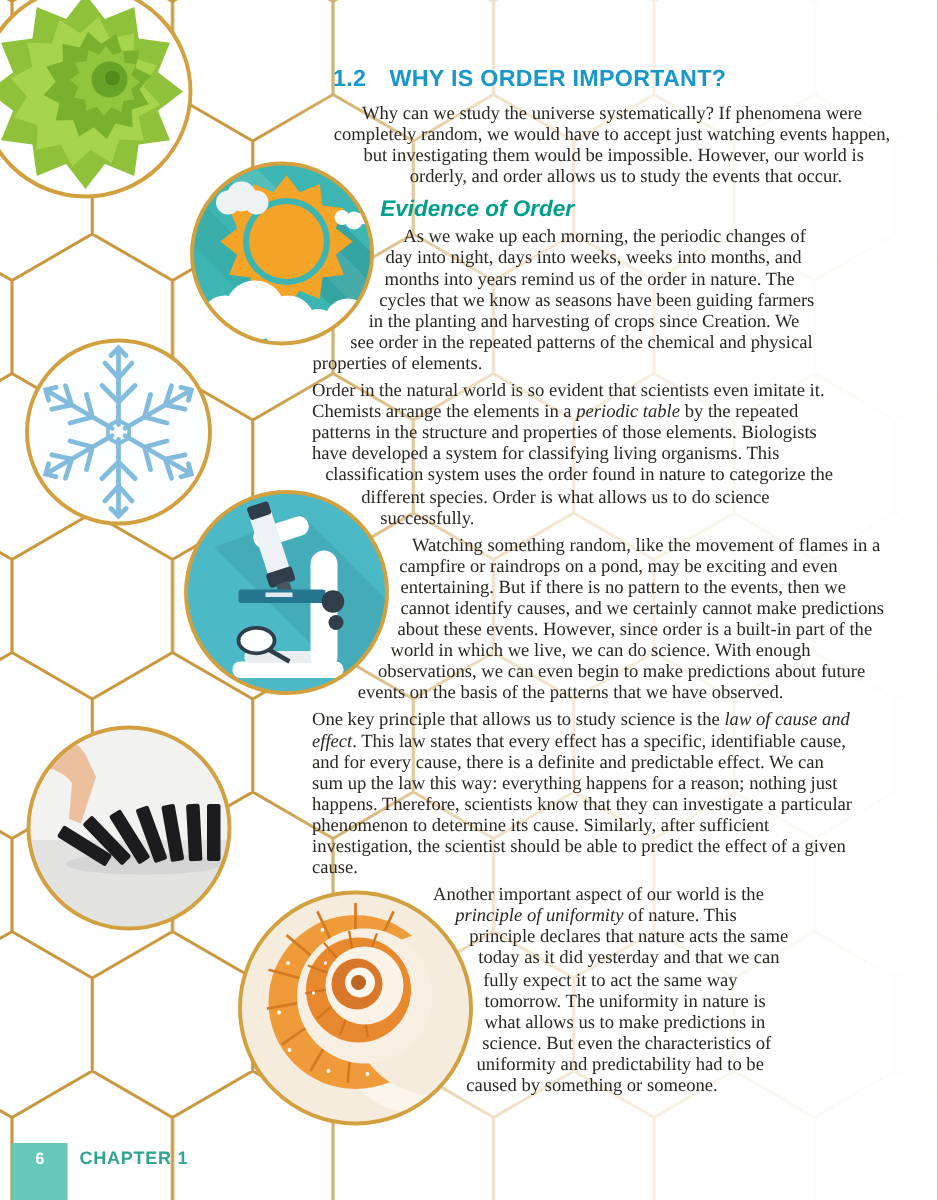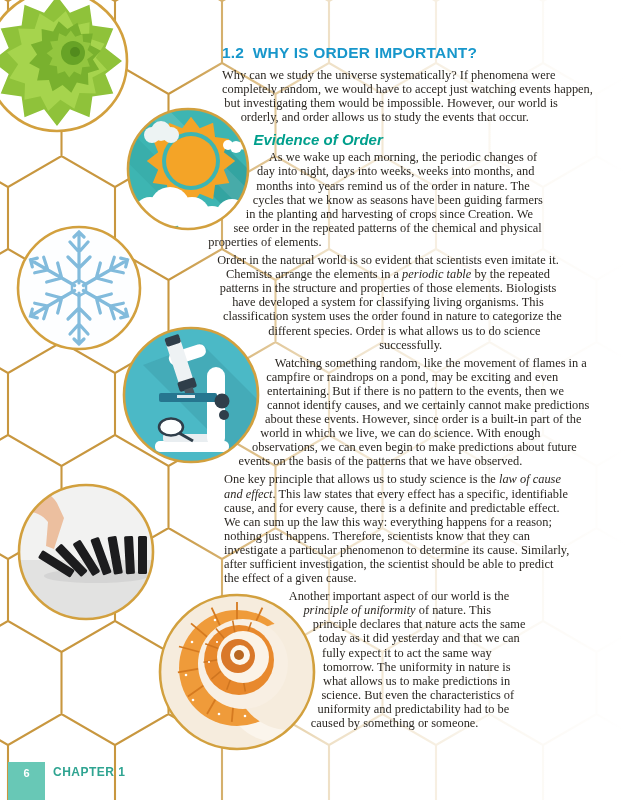--- a/index.html
+++ b/index.html
@@ -21,7 +21,7 @@
     font-family:"Liberation Sans",sans-serif;font-weight:bold;
     font-size:15.5px;line-height:17px;letter-spacing:.2px;
   }
-  .h-num{margin-right:4px;}
+  .h-num{margin-right:11px;}
   p{font-size:12.4px;line-height:14.1px;margin:0 0 4px 0;text-align:left;}
   .p1{padding-left:14px;margin-bottom:6px;}
   .sub{

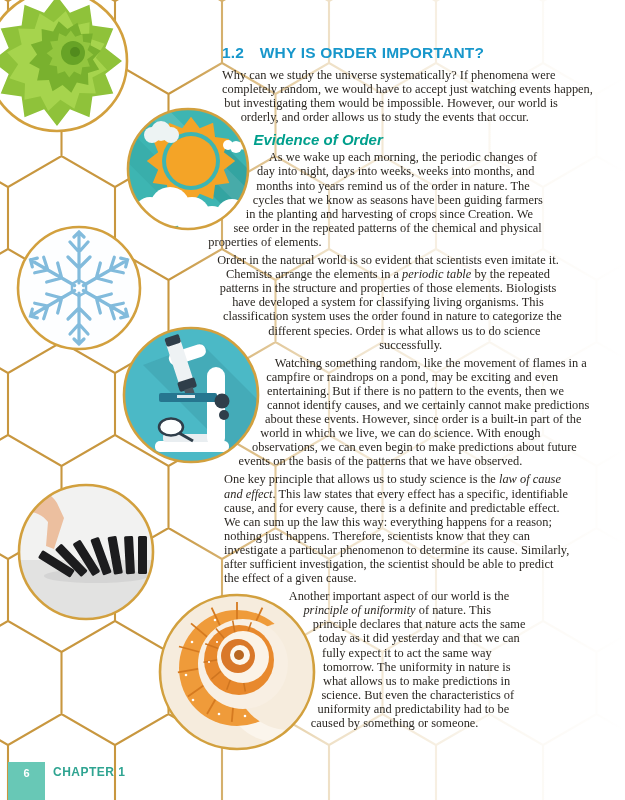--- a/index.html
+++ b/index.html
@@ -23,7 +23,7 @@
   }
   .h-num{margin-right:11px;}
   p{font-size:12.4px;line-height:14.1px;margin:0 0 4px 0;text-align:left;}
-  .p1{padding-left:14px;margin-bottom:6px;}
+  .p1{padding-left:14px;margin-bottom:6px;text-align:center;}
   .sub{
     color:#009f8c;font-family:"Liberation Sans",sans-serif;
     font-style:italic;font-weight:bold;font-size:15px;line-height:15px;

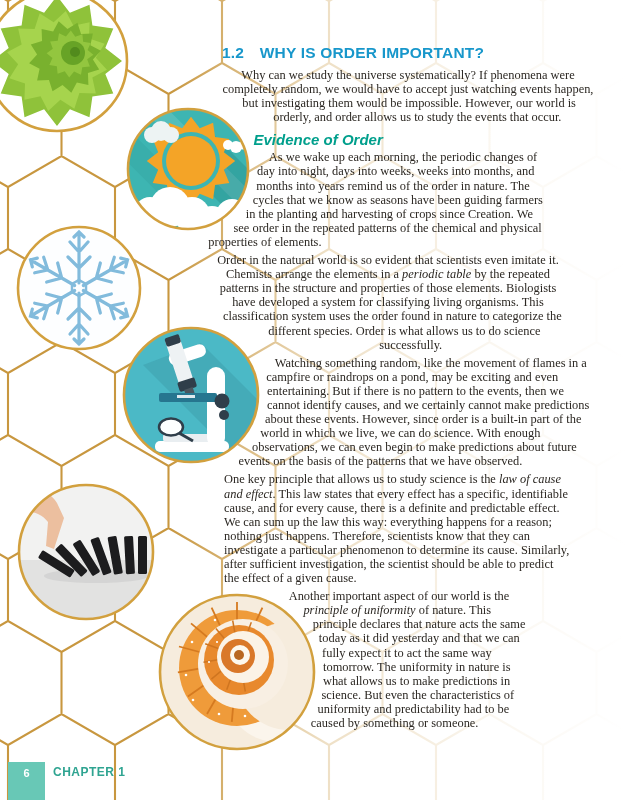--- a/index.html
+++ b/index.html
@@ -33,7 +33,7 @@
   .sub2{padding-left:18px;}
   .indent{text-indent:12px;}
   .p2{margin-right:44px;}
-  .p3{margin-right:26px;text-align:center;}
+  .p3{margin-right:26px;}
   .p4{}
   .p5{margin-right:24px;margin-left:16px;}
   .p6{margin-right:68px;}

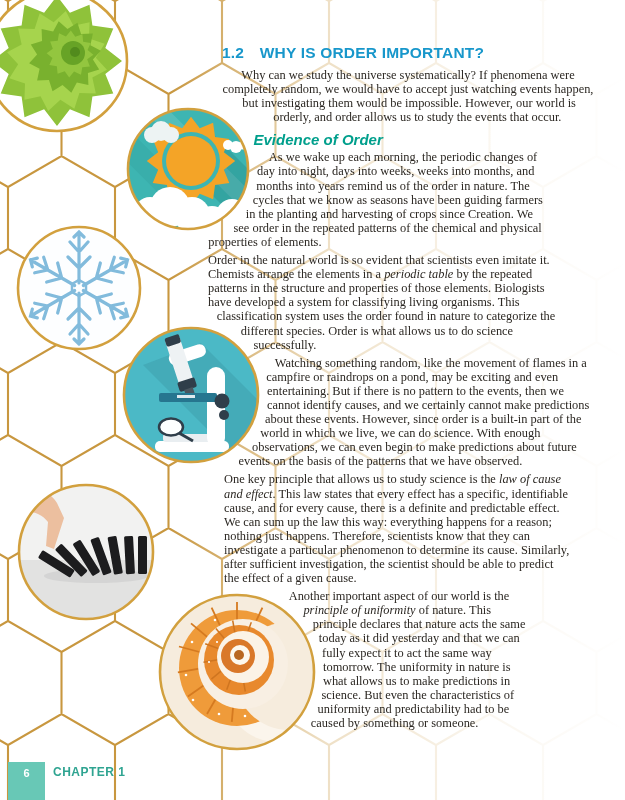--- a/index.html
+++ b/index.html
@@ -35,7 +35,7 @@
   .p2{margin-right:44px;}
   .p3{margin-right:26px;}
   .p4{}
-  .p5{margin-right:24px;margin-left:16px;}
+  .p5{margin-right:24px;}
   .p6{margin-right:68px;}
   em{font-style:italic;}
   .page-num{

